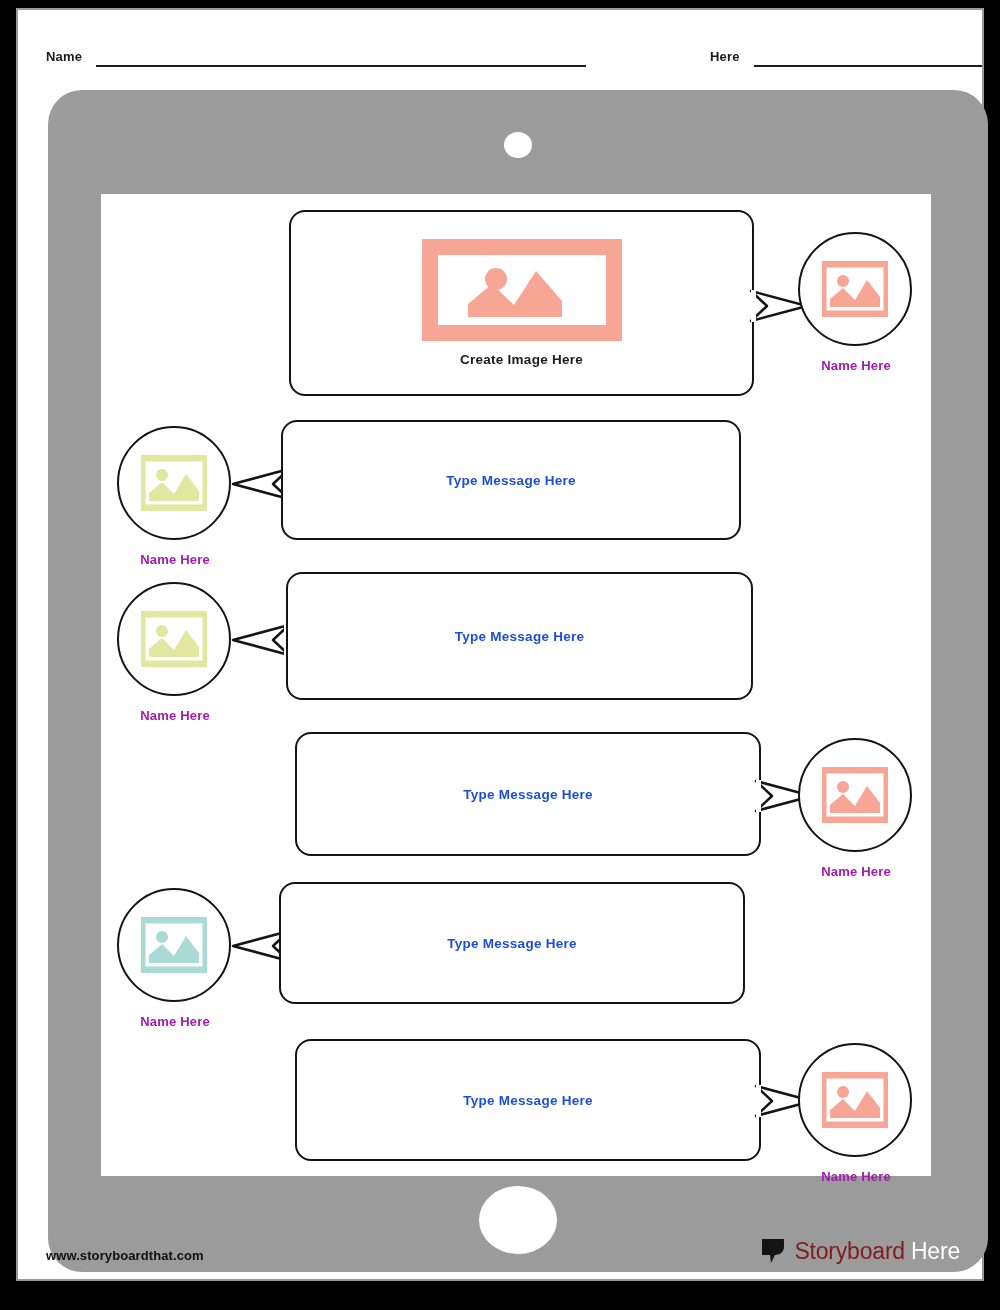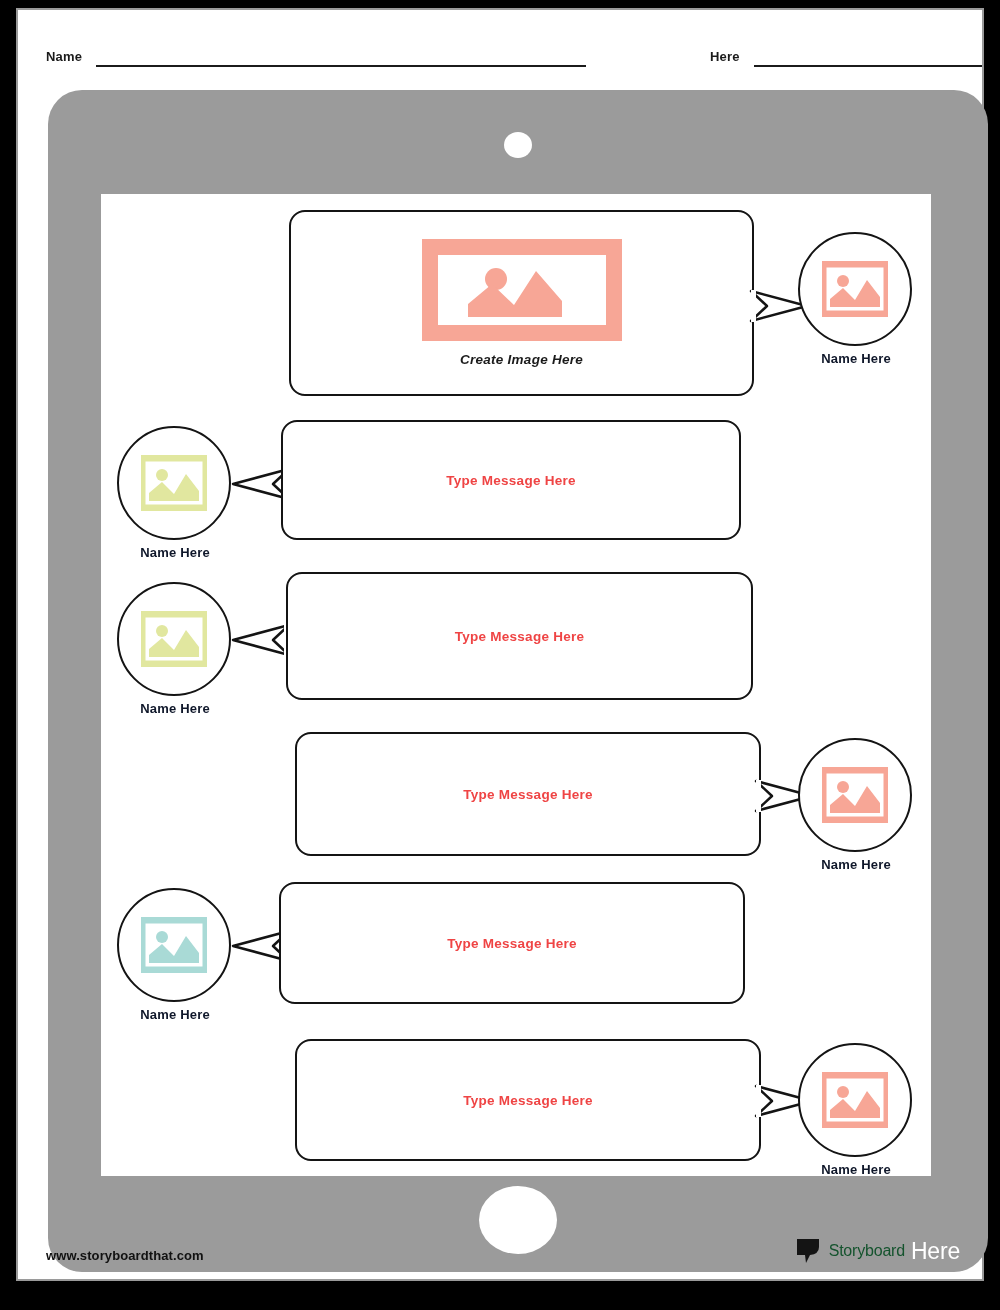--- a/index.html
+++ b/index.html
@@ -220,7 +220,7 @@
       <div id="screen">
 
         <div class="row" id="row-1" style="top:16px;height:190px;">
-          <div class="bubble" style="left:188px;top:0;width:465px;height:186px;font-style:italic;">
+          <div class="bubble" style="left:188px;top:0;width:465px;height:186px;">
             <div class="media-stack">
               <div class="media-frame">
                 <svg class="pic" width="112" height="58" viewBox="0 0 112 58">

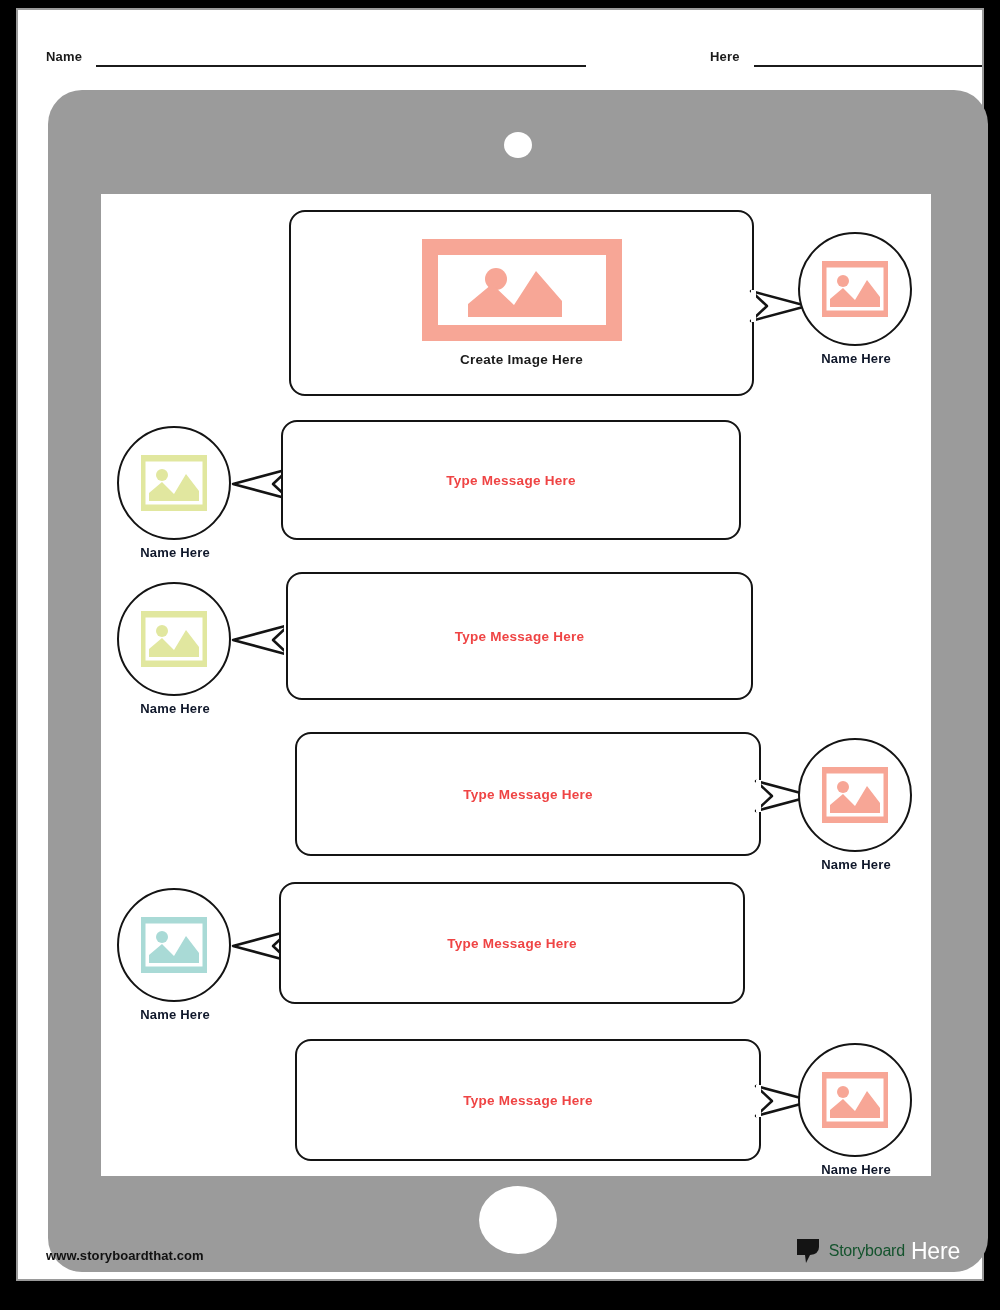--- a/index.html
+++ b/index.html
@@ -110,10 +110,10 @@
     background: #ffffff;
   }
   .avatar-name {
-    margin-top: 5px;
+    margin-top: 12px;
     font-size: 13px;
     font-weight: bold;
-    color: #0f172a;
+    color: #a21caf;
     letter-spacing: .2px;
     white-space: nowrap;
   }

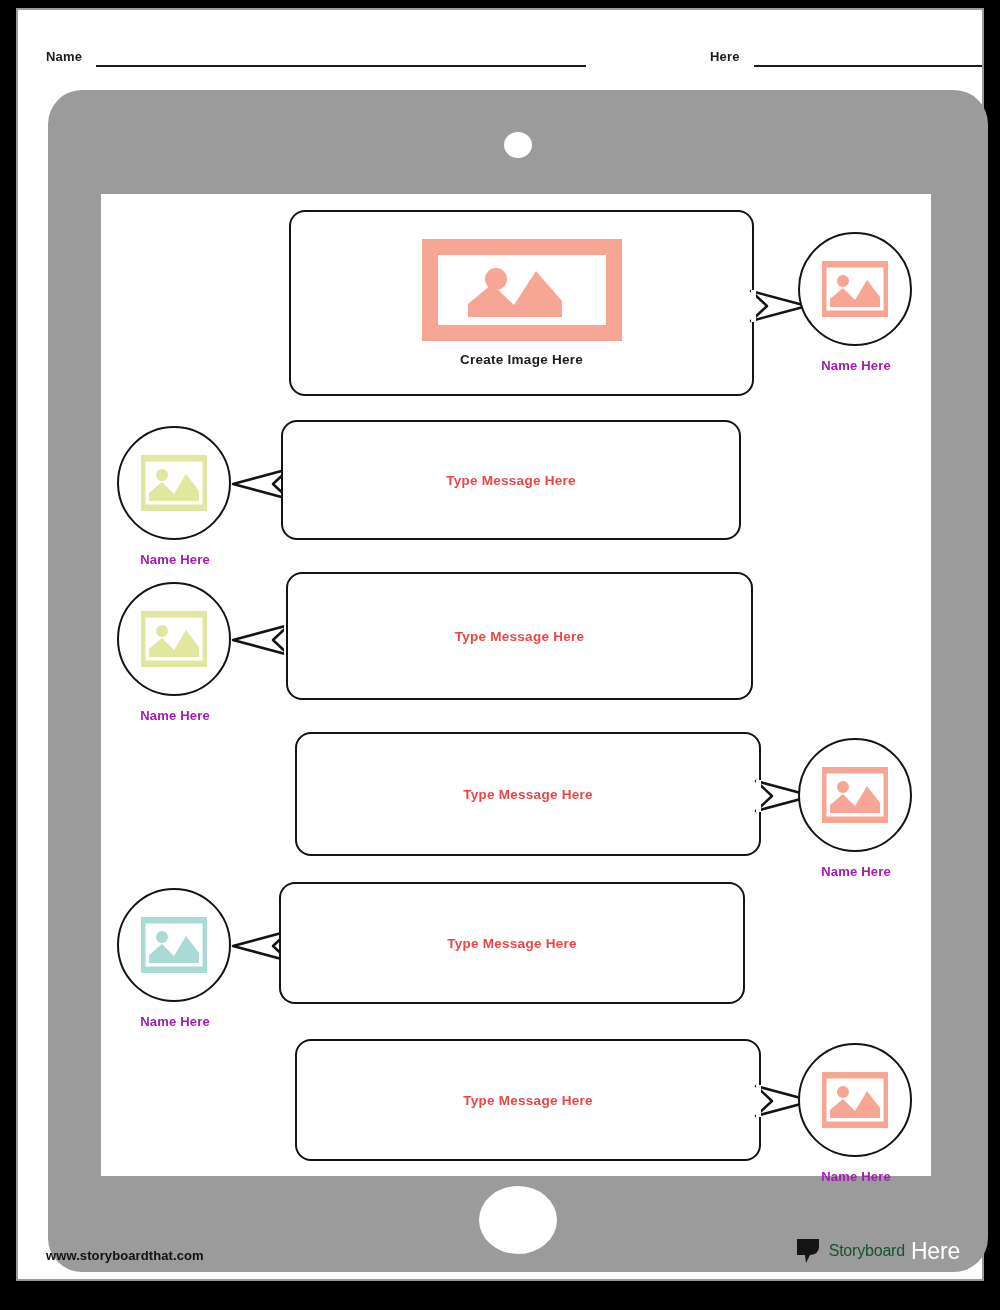--- a/index.html
+++ b/index.html
@@ -137,7 +137,7 @@
   .bubble-text {
     font-size: 13.5px;
     font-weight: bold;
-    color: #ef4444;
+    color: #1d4ed8;
     letter-spacing: .25px;
     text-align: center;
   }

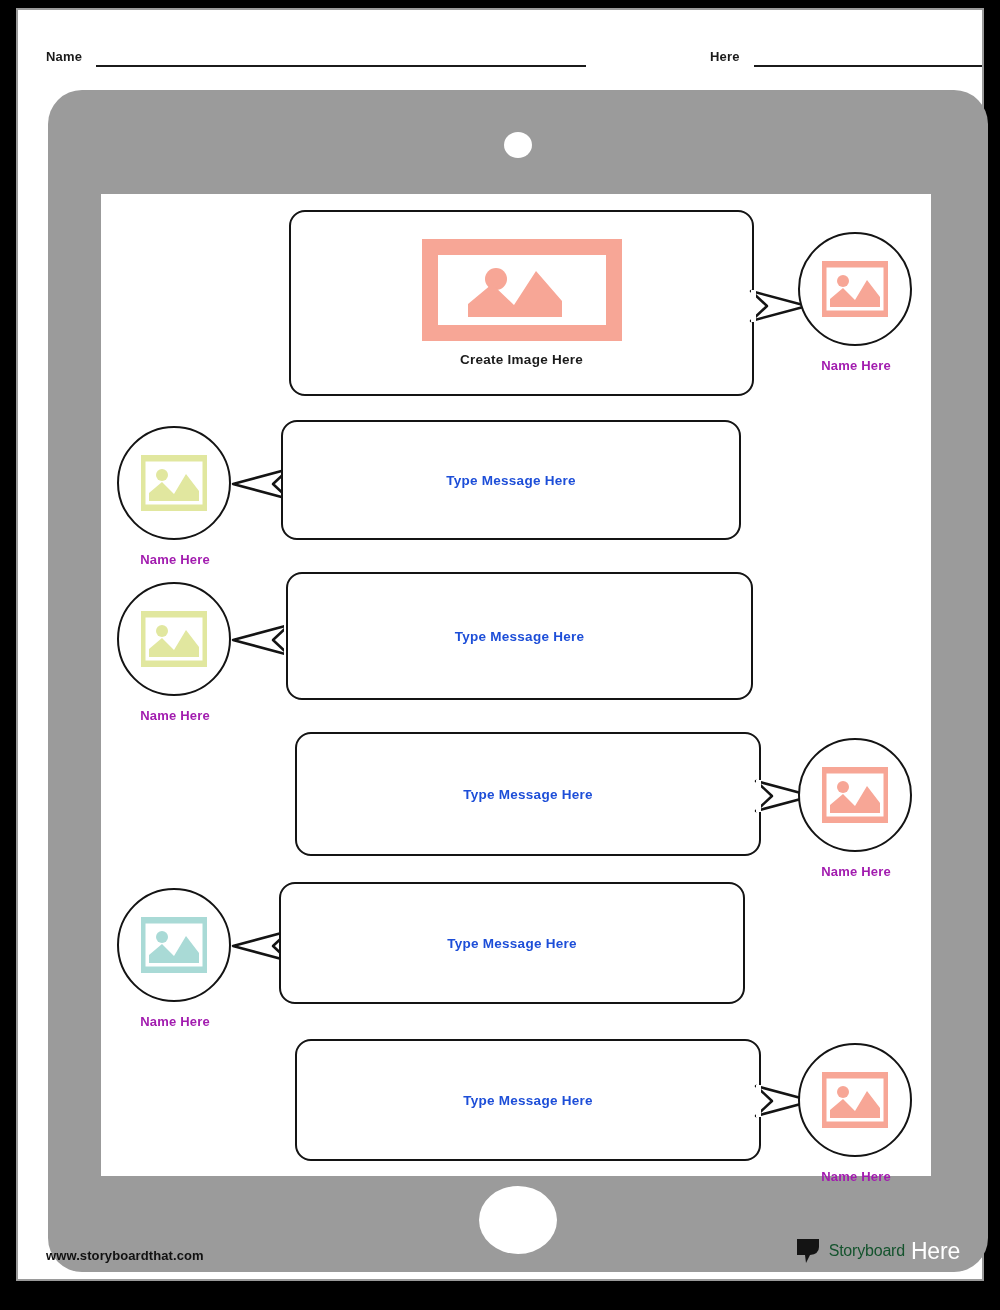--- a/index.html
+++ b/index.html
@@ -187,8 +187,8 @@
     gap: 8px;
   }
   #footer-logo .logo-word {
-    font-size: 16px;
-    color: #14532d;
+    font-size: 23px;
+    color: #7f1d1d;
     letter-spacing: -.2px;
   }
   #footer-logo .logo-word2 {

